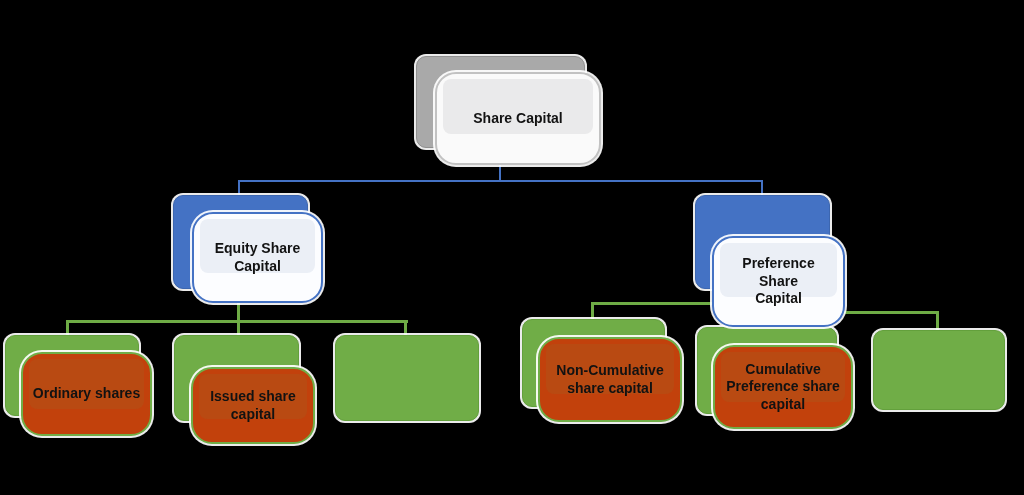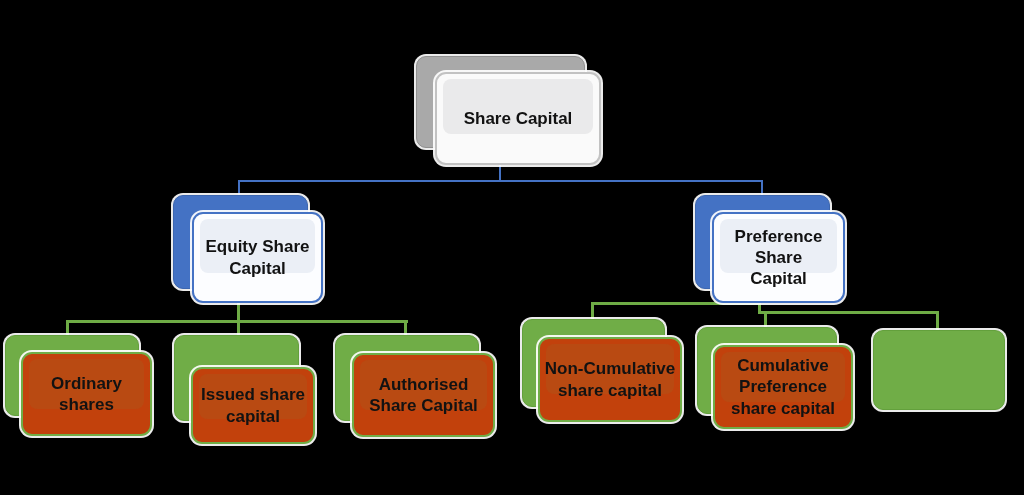--- a/index.html
+++ b/index.html
@@ -18,9 +18,9 @@
   .back.blue{background:#4472c4;border:1px solid #3c66b0;}
   .back.green{background:#70ad47;border:1px solid #63a03c;}
   .front{
-    position:absolute;z-index:3;border-radius:11px;box-sizing:border-box;
+    position:absolute;z-index:3;border-radius:21px;box-sizing:border-box;
     display:flex;align-items:center;justify-content:center;text-align:center;
-    font-weight:bold;font-size:17px;line-height:1.25;color:#121212;
+    font-weight:bold;font-size:14px;line-height:1.25;color:#121212;
     padding:2px 3px;box-shadow:0 0 0 2px rgba(255,255,255,0.92);
   }
   .front::before{

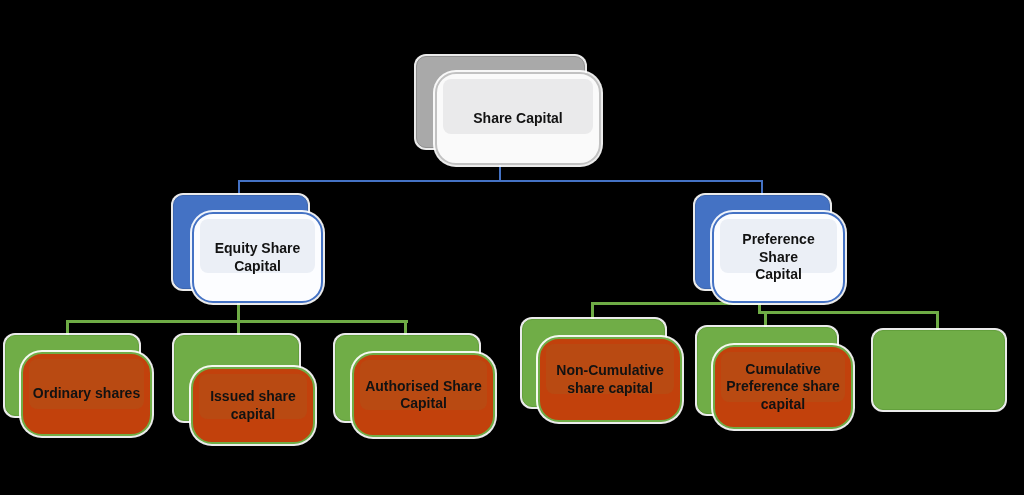--- a/index.html
+++ b/index.html
@@ -34,7 +34,7 @@
   .front.blue-b::before{background:rgba(90,115,170,0.10);}
   .front.green-b{background:#c2410c;border:2px solid #70ad47;}
   .front.green-b::before{background:rgba(110,160,80,0.10);}
-  .front.pad-wide{padding:2px 24px;}
+  .front.pad-wide{padding:2px 24px;margin-top:24px;}
 </style>
 </head>
 <body>

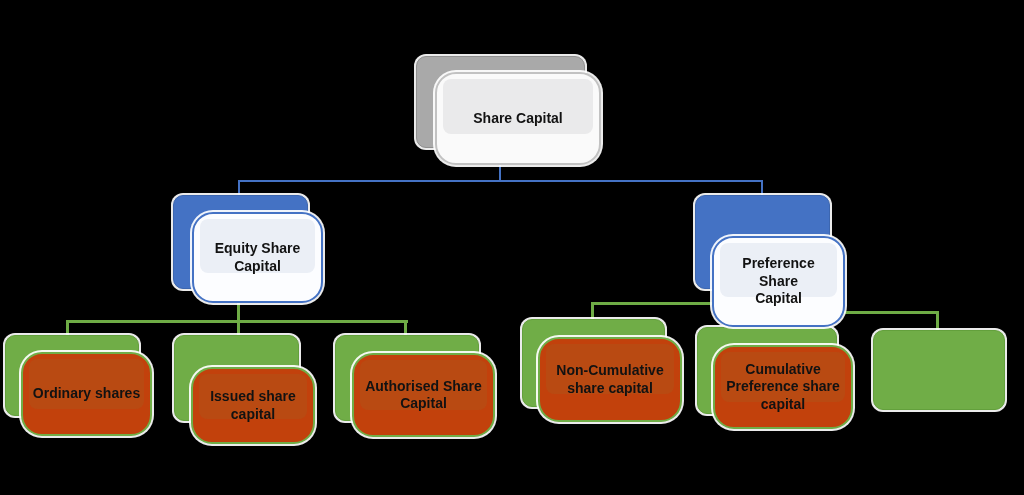--- a/index.html
+++ b/index.html
@@ -85,9 +85,6 @@
   </div>
 
   <div class="back green" style="left:335px;top:335px;width:142px;height:84px"></div>
-  <div class="front green-b" style="left:352px;top:353px;width:143px;height:84px">
-    <span class="lbl">Authorised Share Capital</span>
-  </div>
 
   <div class="back green" style="left:522px;top:319px;width:141px;height:86px"></div>
   <div class="front green-b" style="left:538px;top:337px;width:144px;height:85px">

